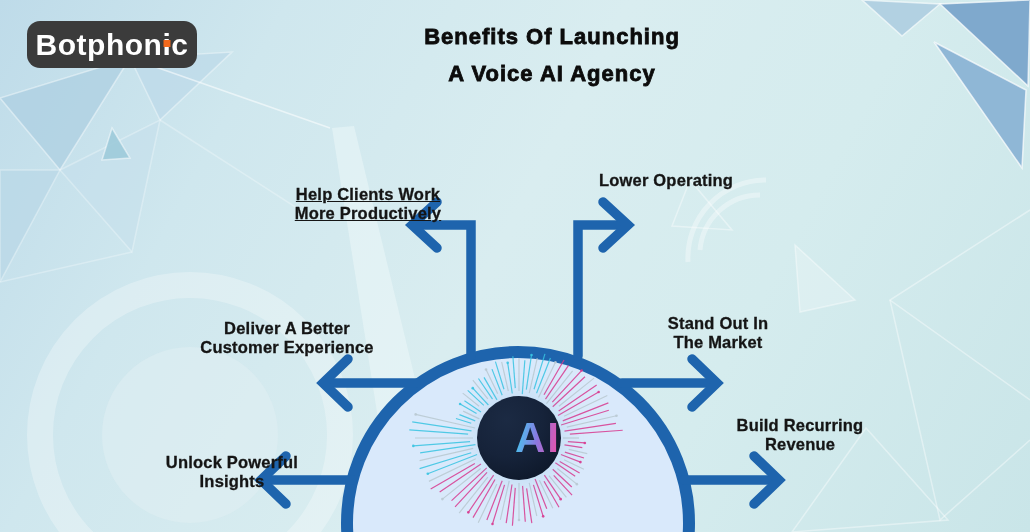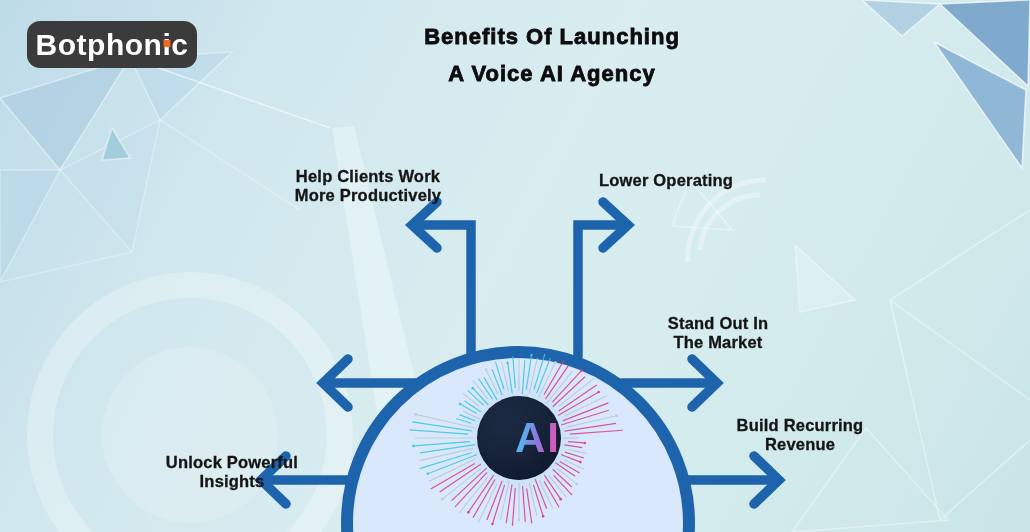--- a/index.html
+++ b/index.html
@@ -34,7 +34,7 @@
     letter-spacing:.2px;-webkit-text-stroke:.3px #151515;white-space:nowrap;
   }
   .benefit span{display:block;}
-  .pos-tl{left:368px;top:167px;}
+  .pos-tl{left:368px;top:185px;text-decoration:underline;}
   .pos-tr{left:666px;top:171px;}
   .pos-ml{left:287px;top:319px;}
   .pos-mr{left:718px;top:314px;}

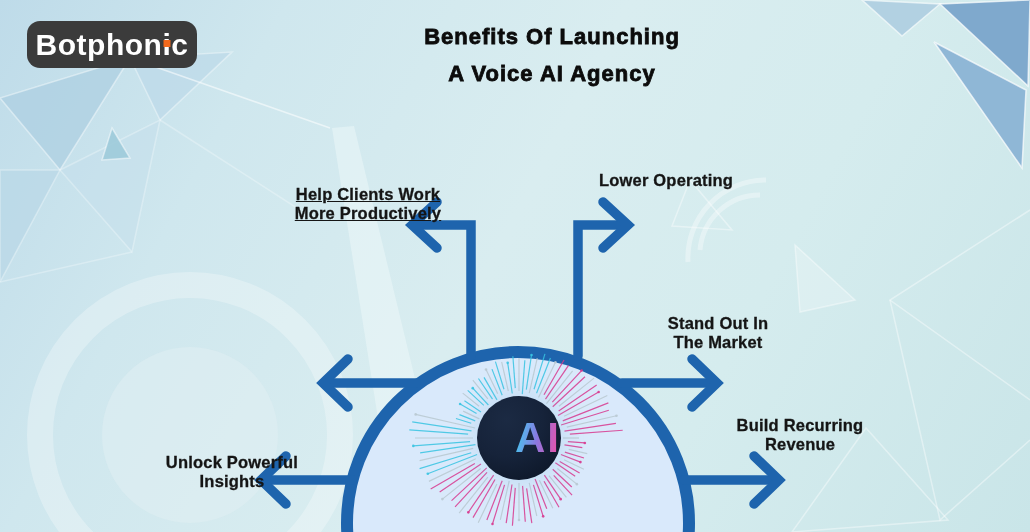--- a/index.html
+++ b/index.html
@@ -254,6 +254,10 @@
   <div class="benefit pos-tr">
     <span>Lower Operating</span>
   </div>
+  <div class="benefit pos-ml">
+    <span>Deliver A Better</span>
+    <span>Customer Experience</span>
+  </div>
   <div class="benefit pos-mr">
     <span>Stand Out In</span>
     <span>The Market</span>

